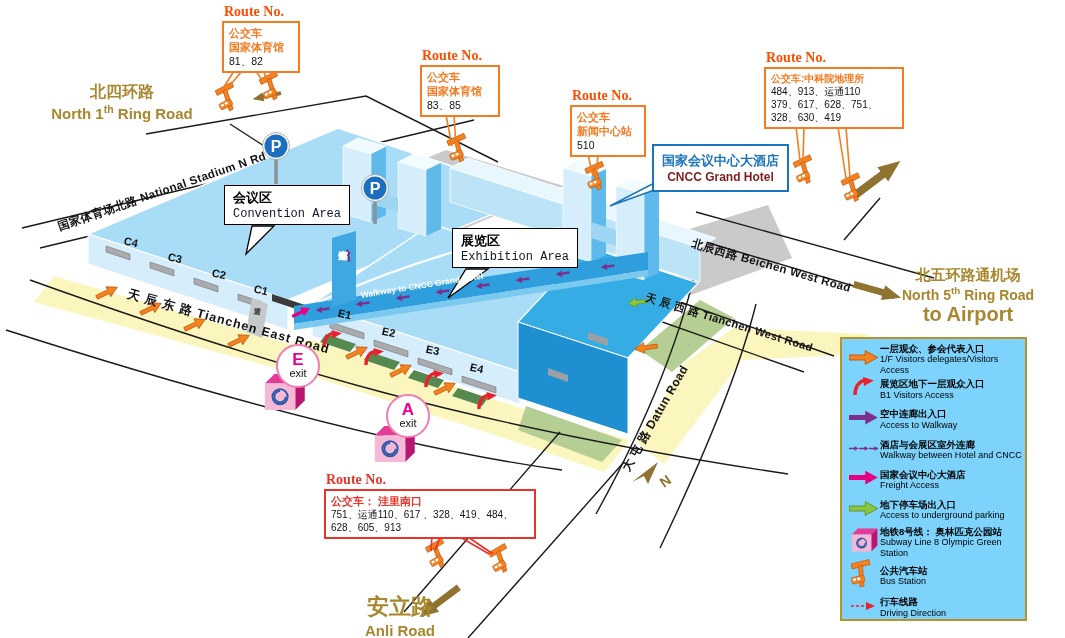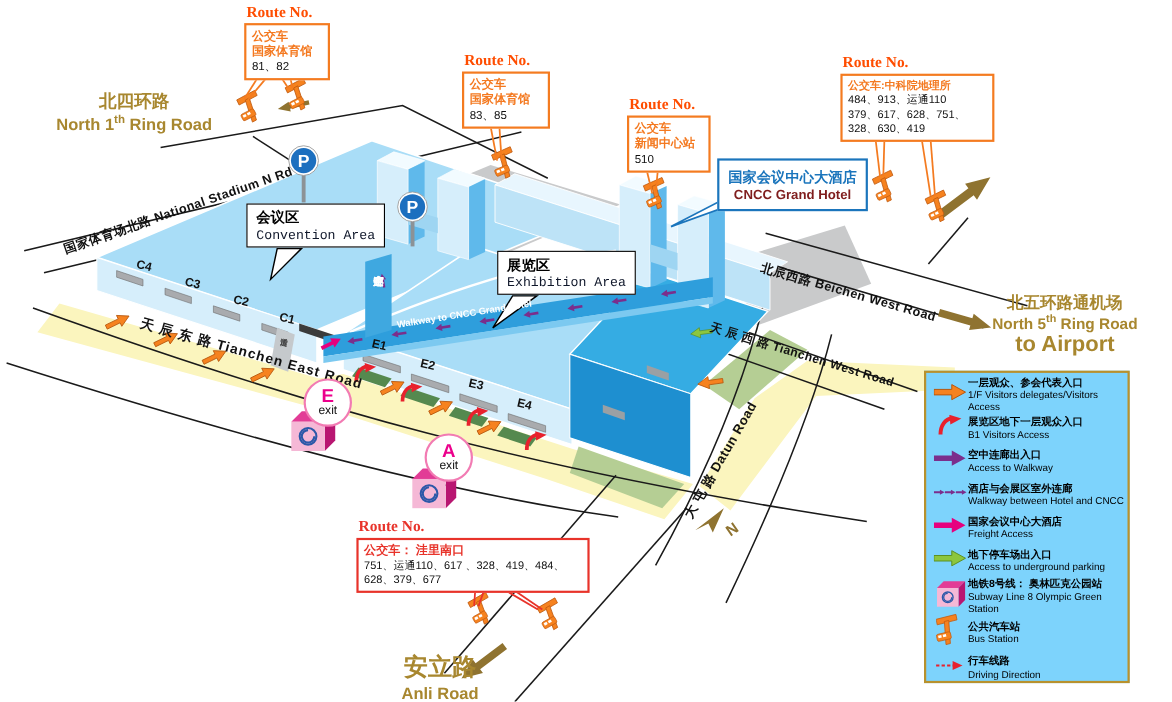--- a/index.html
+++ b/index.html
@@ -318,7 +318,7 @@
   <div class="rbody">
     <div class="cl" style="font-size:11px">公交车： 洼里南口</div>
     <div class="nm" style="font-size:10px">751、运通110、617 、328、419、484、</div>
-    <div class="nm" style="font-size:10px">628、379、677</div>
+    <div class="nm" style="font-size:10px">628、605、913</div>
   </div>
 </div>
 

